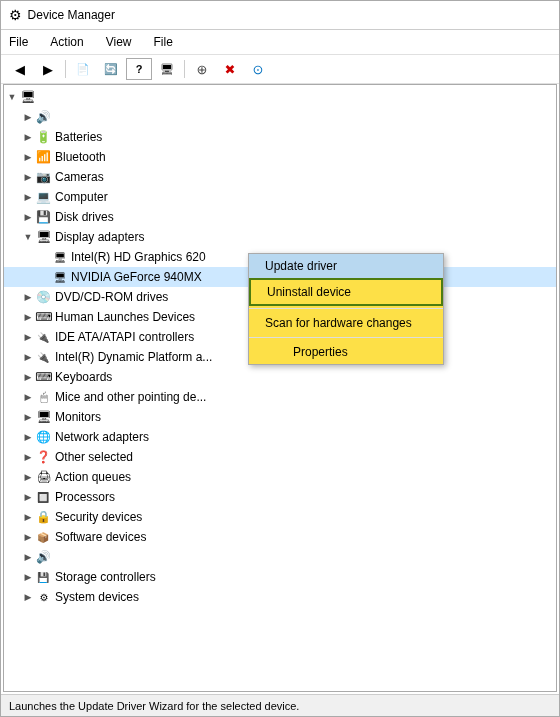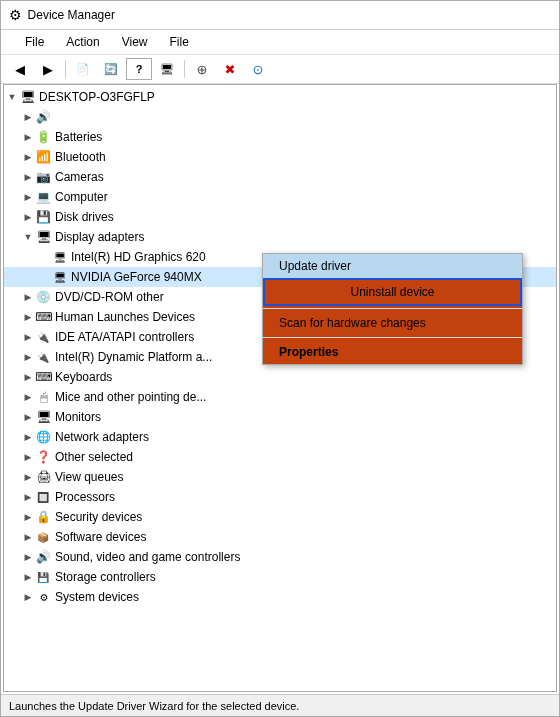--- a/index.html
+++ b/index.html
@@ -29,7 +29,7 @@
     .menu-bar {
       background: #fff;
       border-bottom: 1px solid #e0e0e0;
-      padding: 2px 20px;
+      padding: 2px 4px;
       display: flex;
       gap: 14px;
       font-size: 12px;

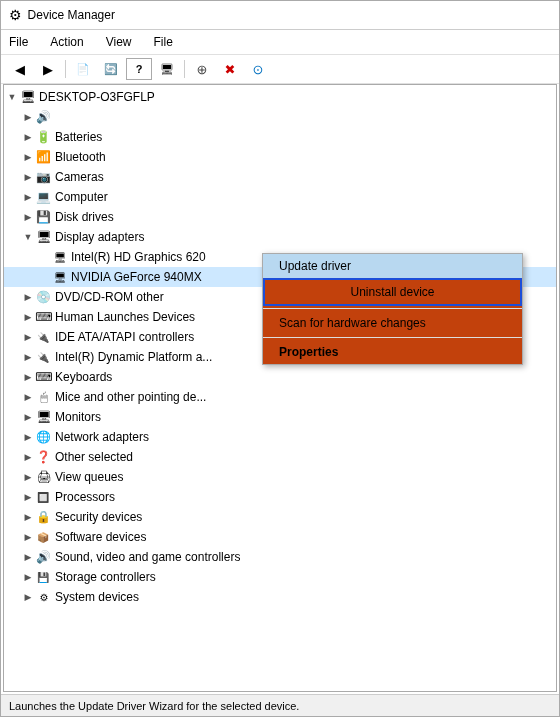--- a/index.html
+++ b/index.html
@@ -212,7 +212,6 @@
       <div class="tree-item">
         <span class="tree-toggle">▼</span>
         <span class="tree-icon">🖥</span>
-        <span class="tree-label">DESKTOP-O3FGFLP</span>
       </div>
 
       <div class="tree-item">

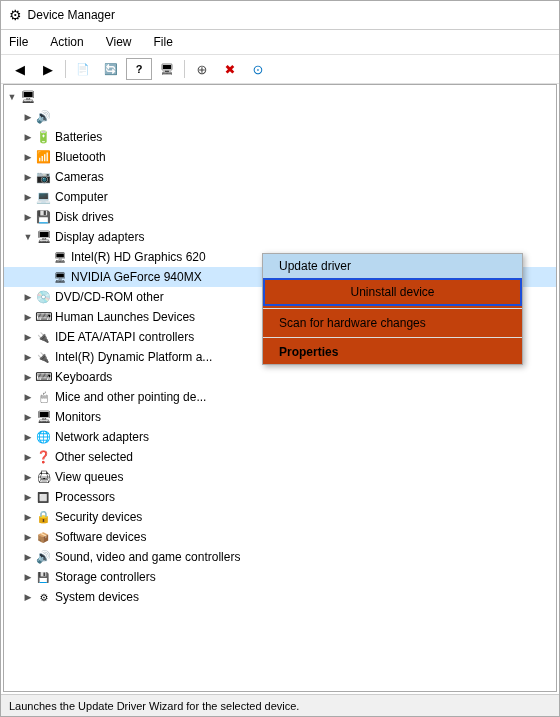--- a/index.html
+++ b/index.html
@@ -117,9 +117,9 @@
     .context-menu {
       position: absolute;
       top: 168px;
-      left: 258px;
-      width: 261px;
-      background: #c2410c;
+      left: 244px;
+      width: 196px;
+      background: #fde047;
       border: 1px solid #aaa;
       box-shadow: 2px 2px 6px rgba(0,0,0,0.3);
       z-index: 100;

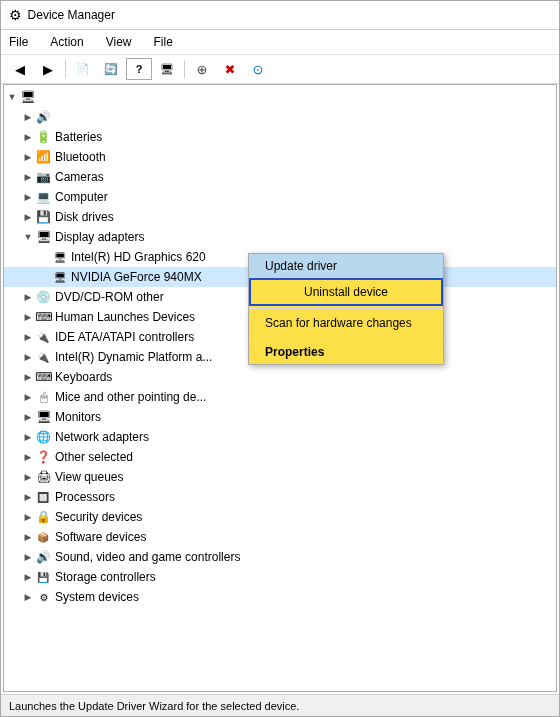--- a/index.html
+++ b/index.html
@@ -282,7 +282,7 @@
         <span class="tree-indent"></span>
         <span class="tree-toggle">▶</span>
         <span class="tree-icon">💿</span>
-        <span class="tree-label">DVD/CD-ROM other</span>
+        <span class="tree-label">DVD/CD-ROM drives</span>
       </div>
 
       <div class="tree-item">

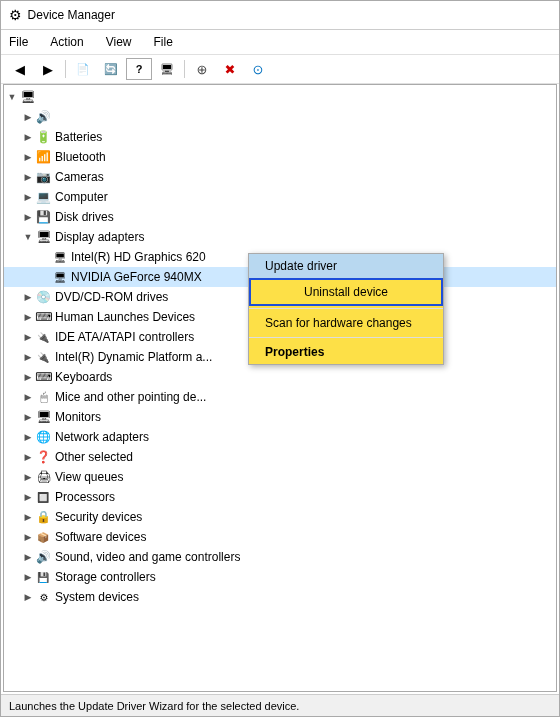--- a/index.html
+++ b/index.html
@@ -134,8 +134,7 @@
     .ctx-item.active { background: #b8d8f0; }
     .ctx-item.bold { font-weight: bold; }
     .ctx-item.uninstall {
-      border: 2px solid #1d4ed8;
-      justify-content: center;
+      border: 2px solid #4d7c0f;
     }
     .ctx-sep {
       height: 1px;

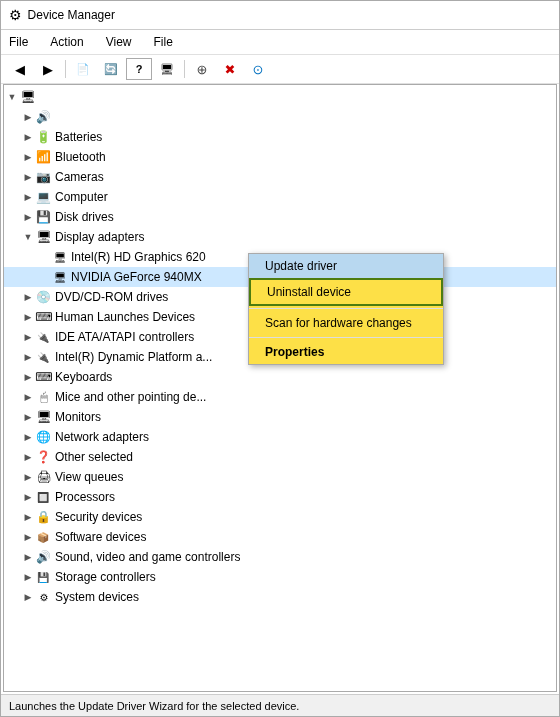--- a/index.html
+++ b/index.html
@@ -132,7 +132,7 @@
       align-items: center;
     }
     .ctx-item.active { background: #b8d8f0; }
-    .ctx-item.bold { font-weight: bold; }
+    .ctx-item.bold { font-weight: normal; margin-left: 28px; }
     .ctx-item.uninstall {
       border: 2px solid #4d7c0f;
     }

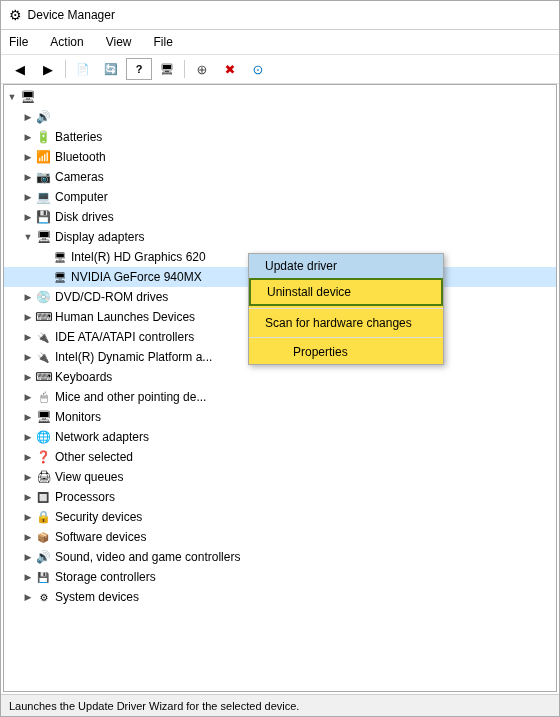--- a/index.html
+++ b/index.html
@@ -344,7 +344,7 @@
         <span class="tree-indent"></span>
         <span class="tree-toggle">▶</span>
         <span class="tree-icon">🖨</span>
-        <span class="tree-label">View queues</span>
+        <span class="tree-label">Action queues</span>
       </div>
 
       <div class="tree-item">

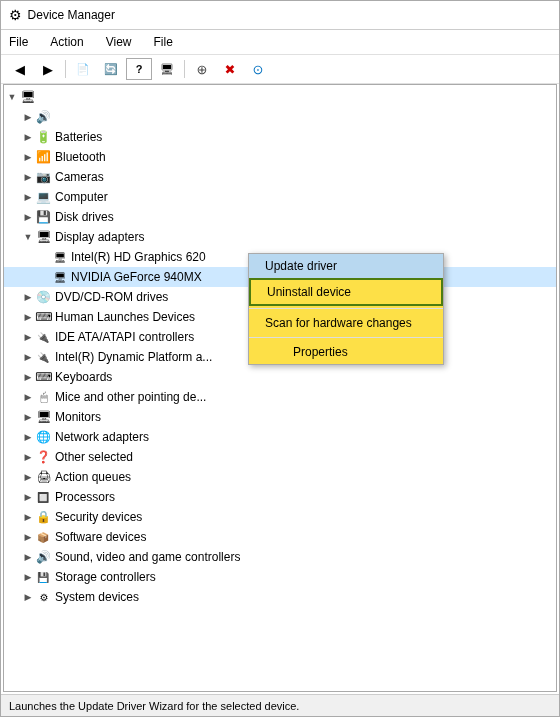--- a/index.html
+++ b/index.html
@@ -372,7 +372,6 @@
         <span class="tree-indent"></span>
         <span class="tree-toggle">▶</span>
         <span class="tree-icon">🔊</span>
-        <span class="tree-label">Sound, video and game controllers</span>
       </div>
 
       <div class="tree-item">

